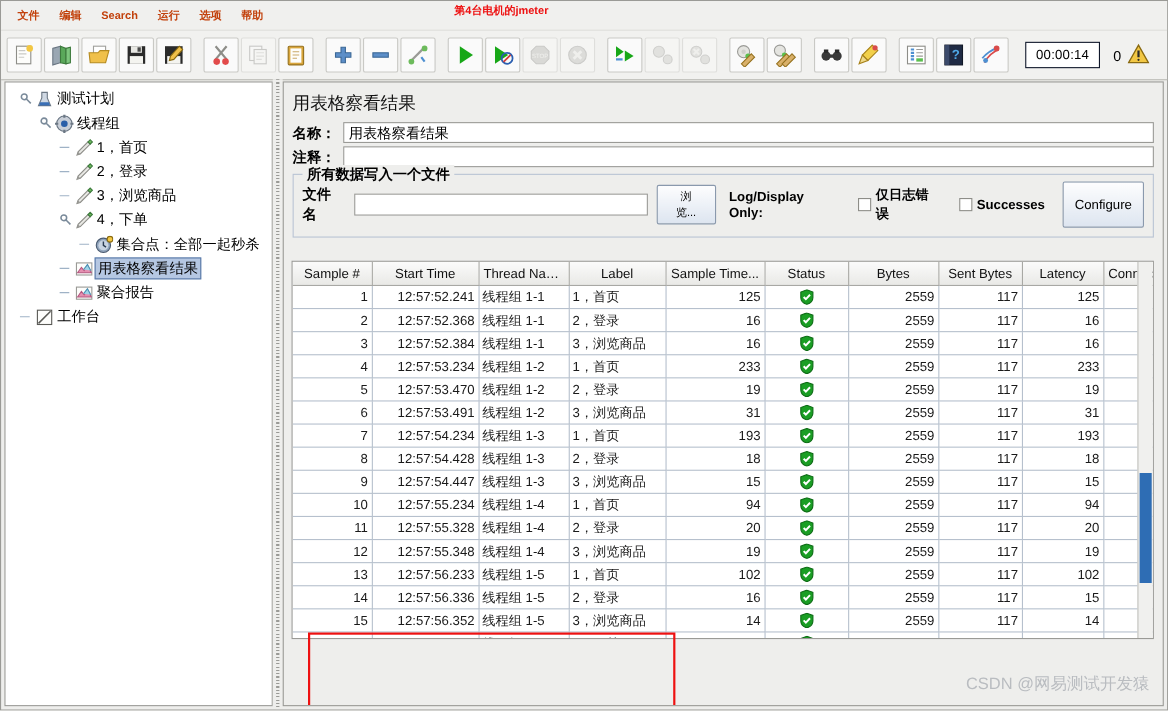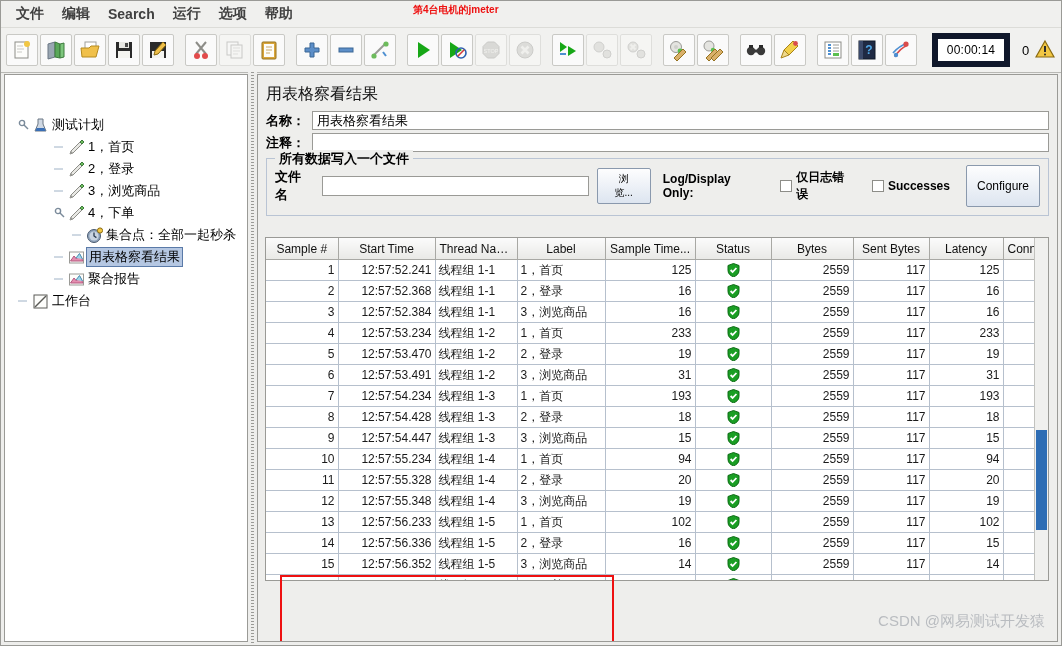--- a/index.html
+++ b/index.html
@@ -15,7 +15,7 @@
   
   .menubar{height:26px;background:#f0f0ee;display:flex;align-items:center;padding:0 6px;
            border-bottom:1px solid #dcdcd8;position:relative;}
-  .menubar .mi{padding:3px 9px;font-size:14px;font-weight:bold;color:#404040;cursor:default;
+  .menubar .mi{padding:3px 9px;font-size:10px;font-weight:bold;color:#c2410c;cursor:default;
                font-family:"Liberation Sans",sans-serif;}
   .annot-top{position:absolute;left:412px;top:2px;color:#ee1111;font-size:10px;font-weight:bold;
              white-space:nowrap;font-family:"Liberation Sans",sans-serif;}

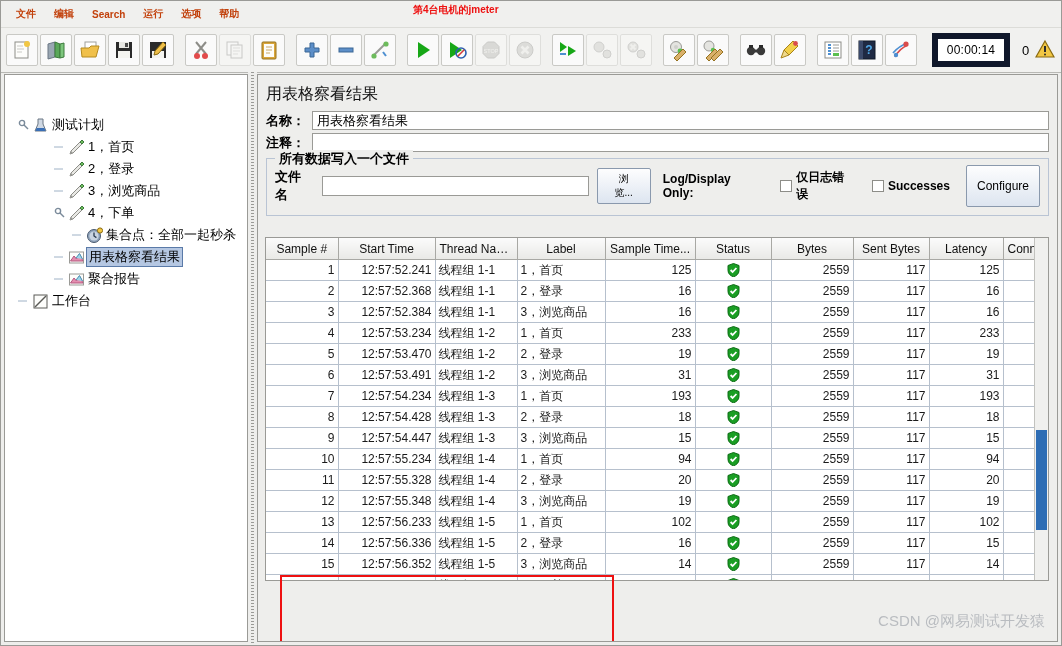--- a/index.html
+++ b/index.html
@@ -29,7 +29,7 @@
         box-sizing:border-box;position:relative;}
   .tbtn.dis{opacity:.45;}
   .tbtn svg{display:block;}
-  .timer{margin-left:14px;width:66px;height:22px;background:#fff;border:6px solid #0f172a;
+  .timer{margin-left:14px;width:66px;height:22px;background:#fff;border:1px solid #0f172a;
          display:flex;align-items:center;justify-content:center;font-size:12px;
          font-family:"Liberation Sans",sans-serif;letter-spacing:.2px;}
   .errcount{margin-left:12px;font-size:13px;}

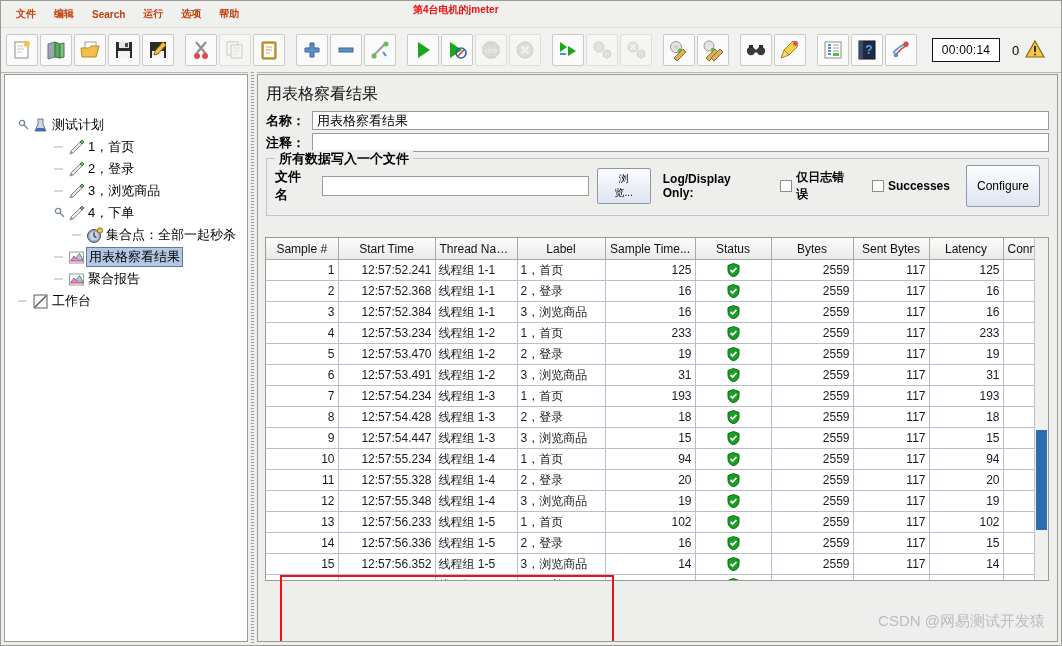--- a/index.html
+++ b/index.html
@@ -324,7 +324,7 @@
   <div class="split">
 
     <div class="tree">
-      <div id="tree-host" style="padding:4px 0 0 4px;margin-top:35px;">
+      <div id="tree-host" style="padding:4px 0 0 4px;">
           <div class="tnode">
             <div class="lineblk" style="width: 8px;"></div>
             <span class="handle">

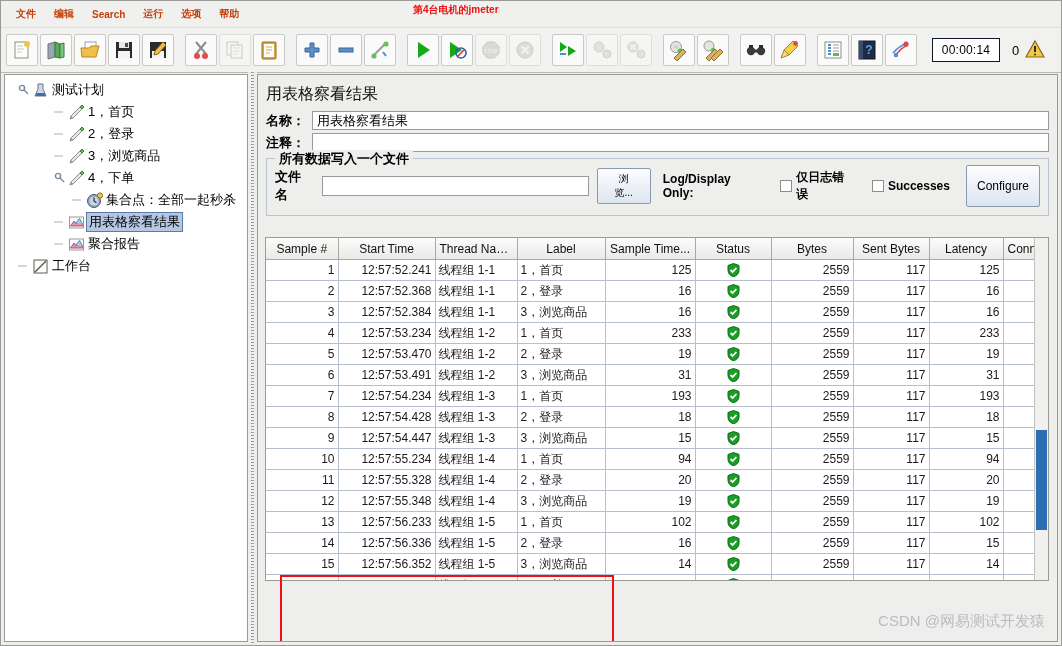--- a/index.html
+++ b/index.html
@@ -340,6 +340,23 @@
               </svg>
             </span>
             <span class="lbl">测试计划</span>
+          </div>
+          <div class="tnode">
+            <div class="lineblk" style="width: 26px;"></div>
+            <span class="handle">
+              <svg width="12" height="12" viewBox="0 0 12 12">
+                <circle cx="4" cy="4" r="2.6" fill="none" stroke="#7a8a9a" stroke-width="1.4"></circle>
+                <path d="M6 6l4 4" stroke="#7a8a9a" stroke-width="1.4"></path>
+              </svg>
+            </span>
+            <span class="tico">
+              <svg width="17" height="17" viewBox="0 0 17 17">
+                <circle cx="8.5" cy="8.5" r="7" fill="#c9cfd8" stroke="#6b7784"></circle>
+                <circle cx="8.5" cy="8.5" r="3" fill="#2a5fa8"></circle>
+                <path d="M8.5 0v3M8.5 14v3M0 8.5h3M14 8.5h3" stroke="#6b7784" stroke-width="2"></path>
+              </svg>
+            </span>
+            <span class="lbl">线程组</span>
           </div>
           <div class="tnode">
             <div class="lineblk" style="width: 44px;"></div>

